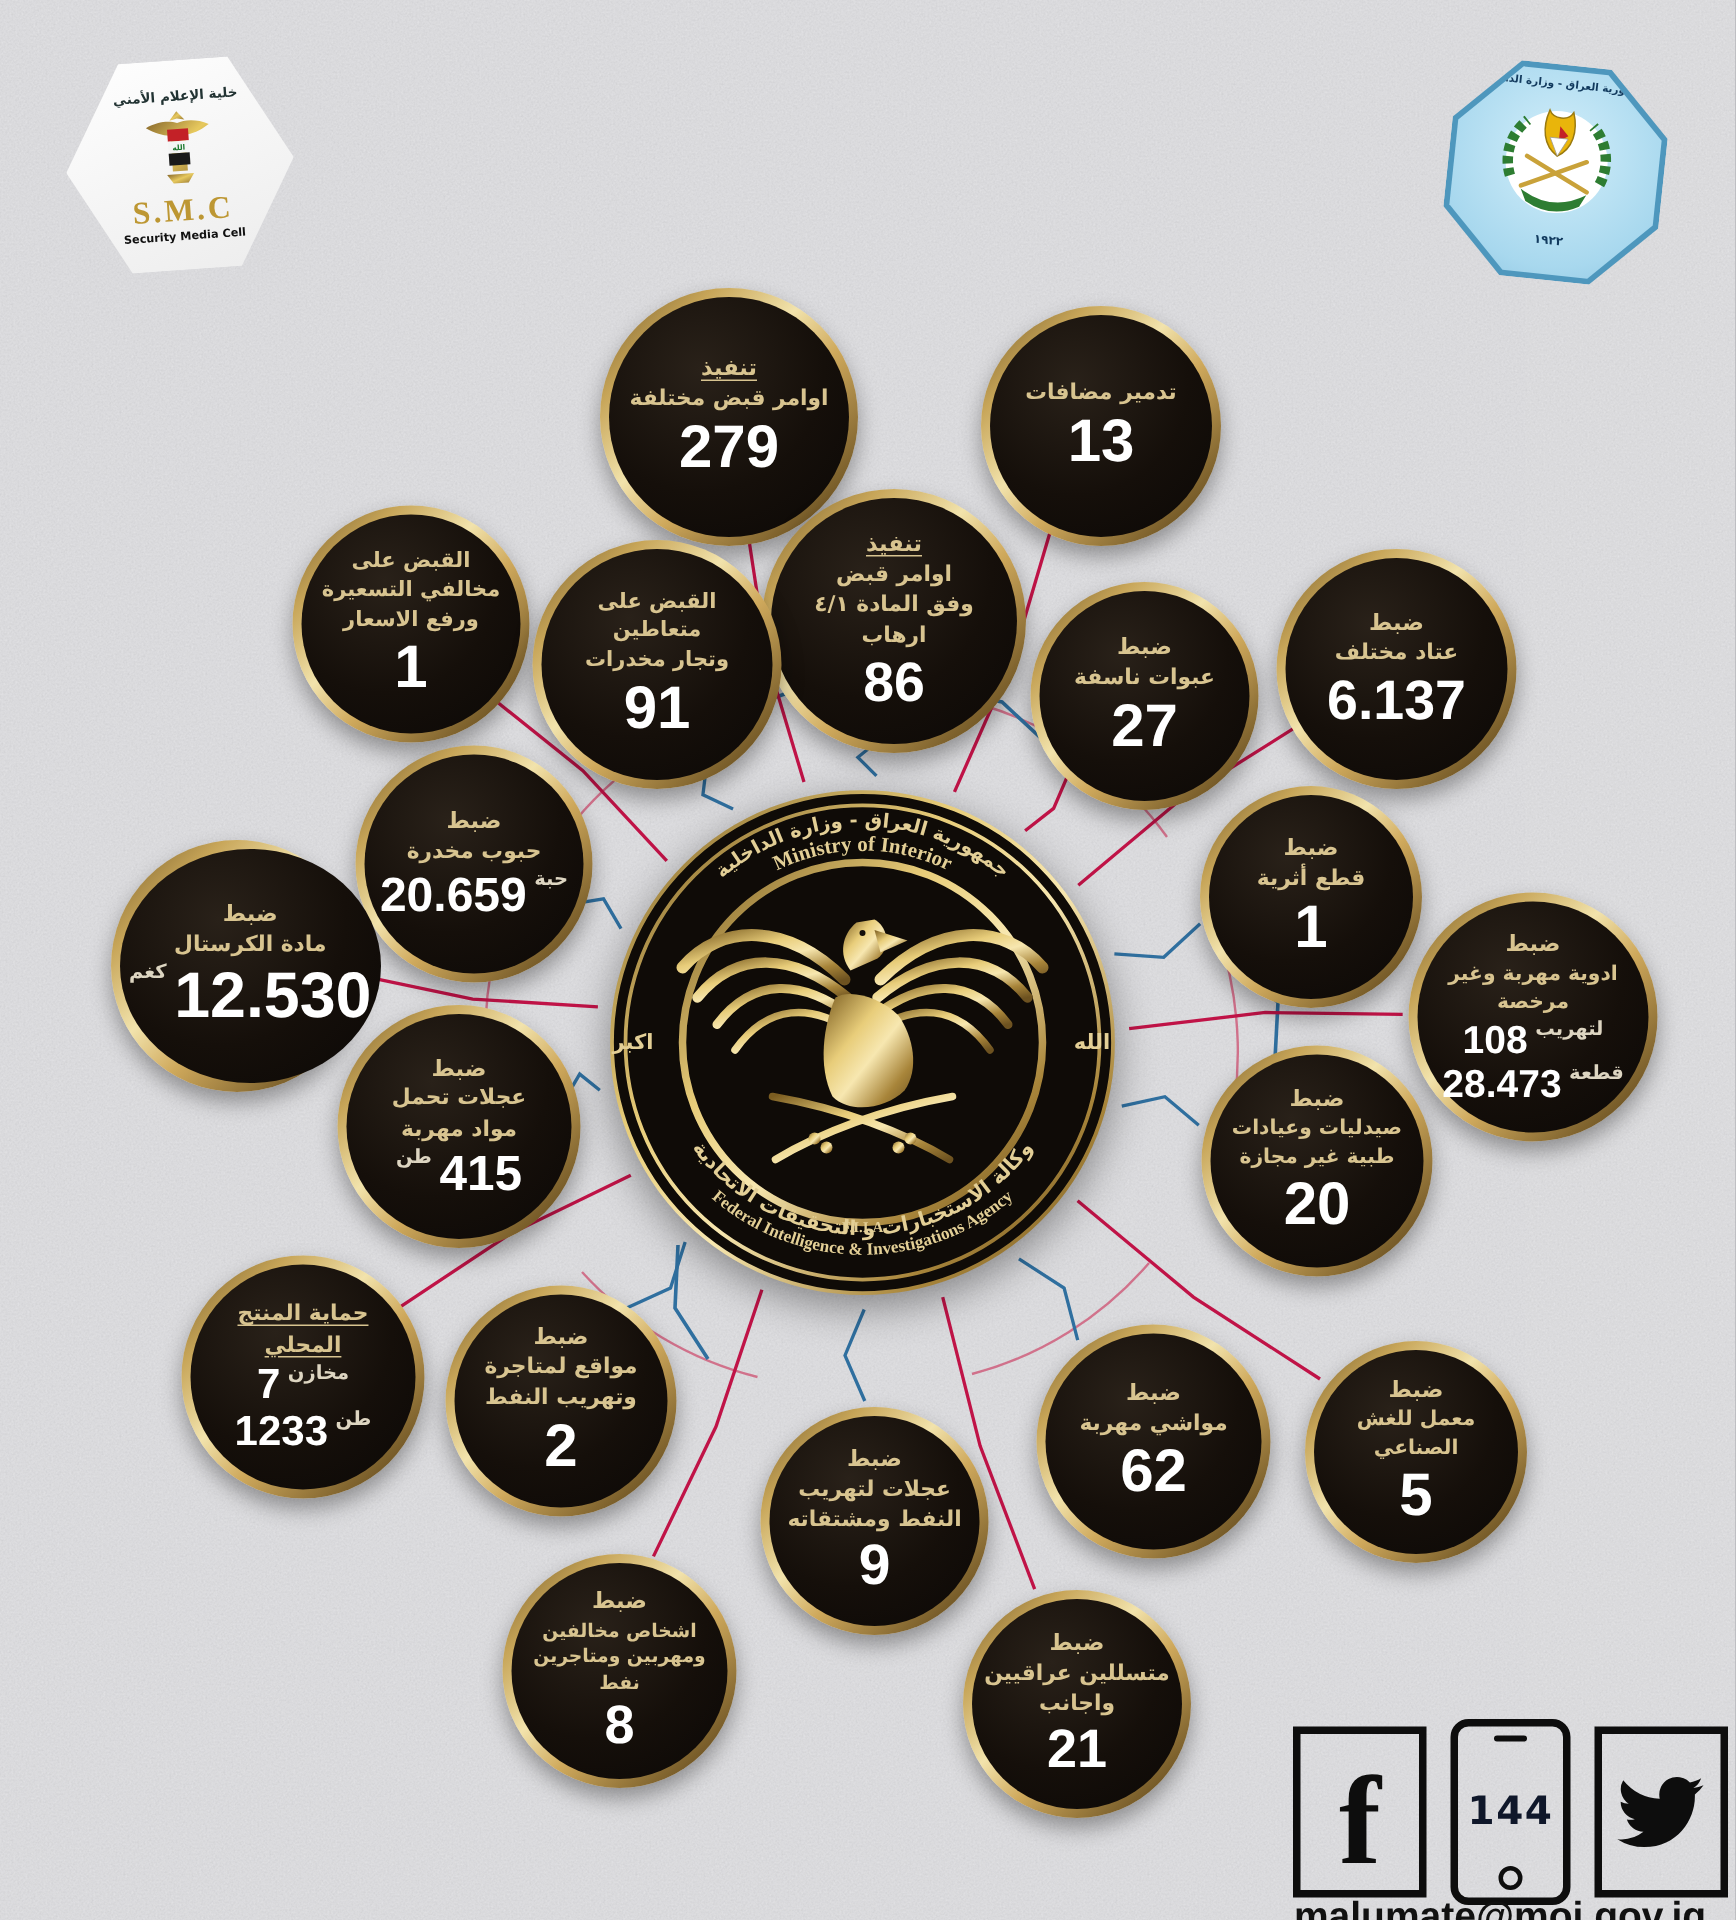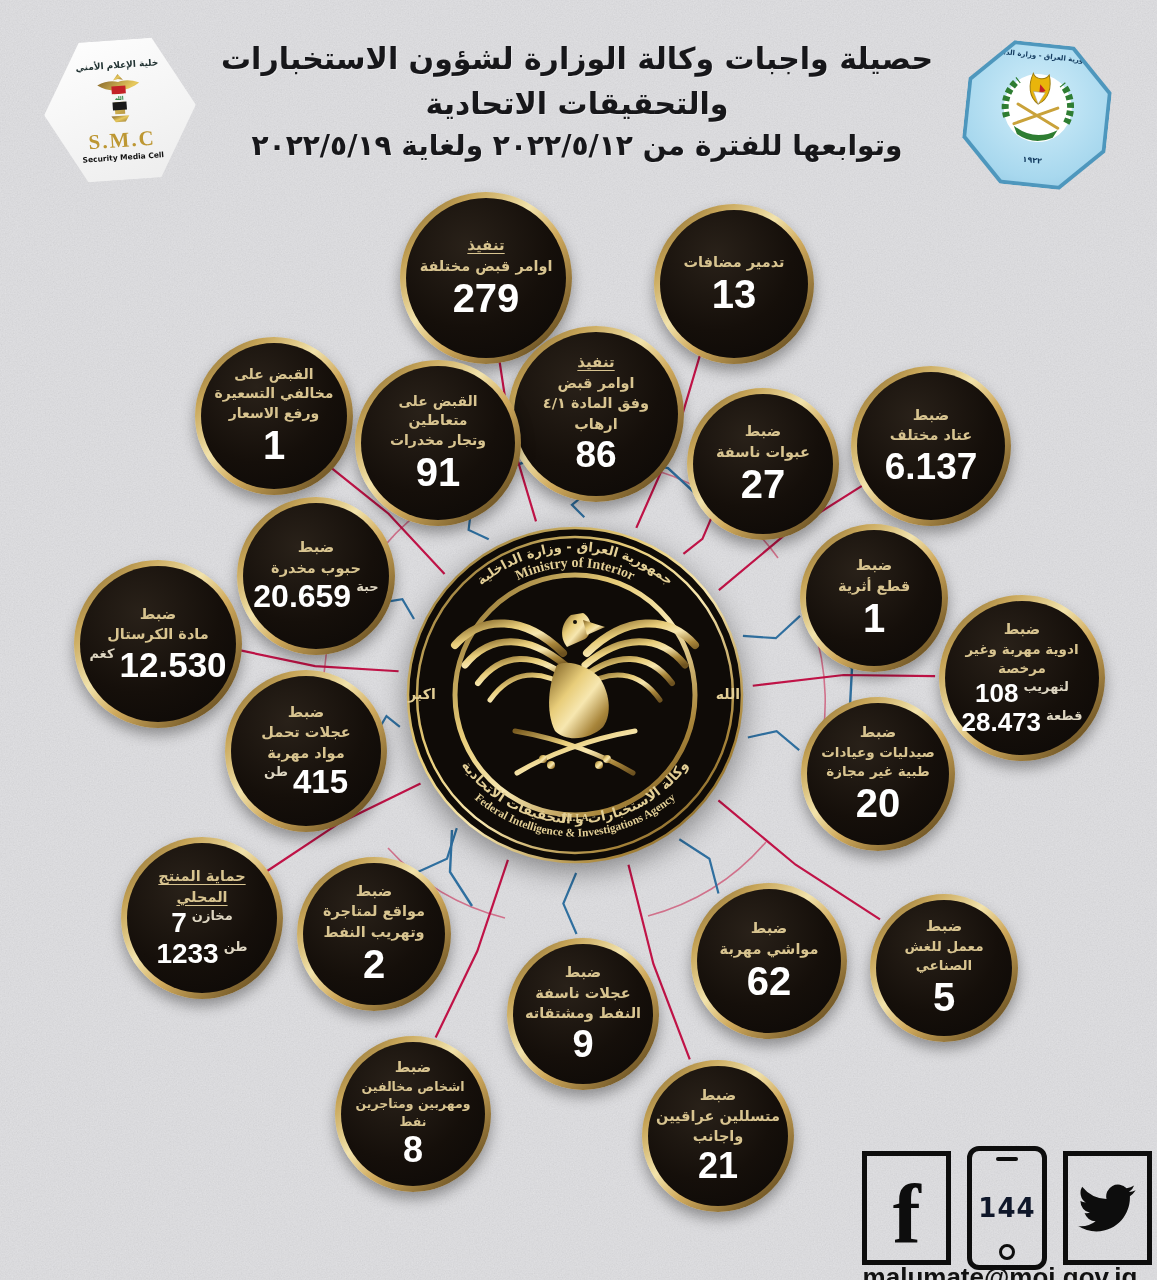--- a/index.html
+++ b/index.html
@@ -131,10 +131,6 @@
       </g>
   </svg>
 
-  <div class="title">
-    <div class="l1">حصيلة واجبات وكالة الوزارة لشؤون الاستخبارات والتحقيقات الاتحادية</div>
-    <div class="l2">وتوابعها للفترة من ٢٠٢٢/٥/١٢ ولغاية ٢٠٢٢/٥/١٩</div>
-  </div>
 
   <div class="smc">
     <div class="ar">خلية الإعلام الأمني</div>

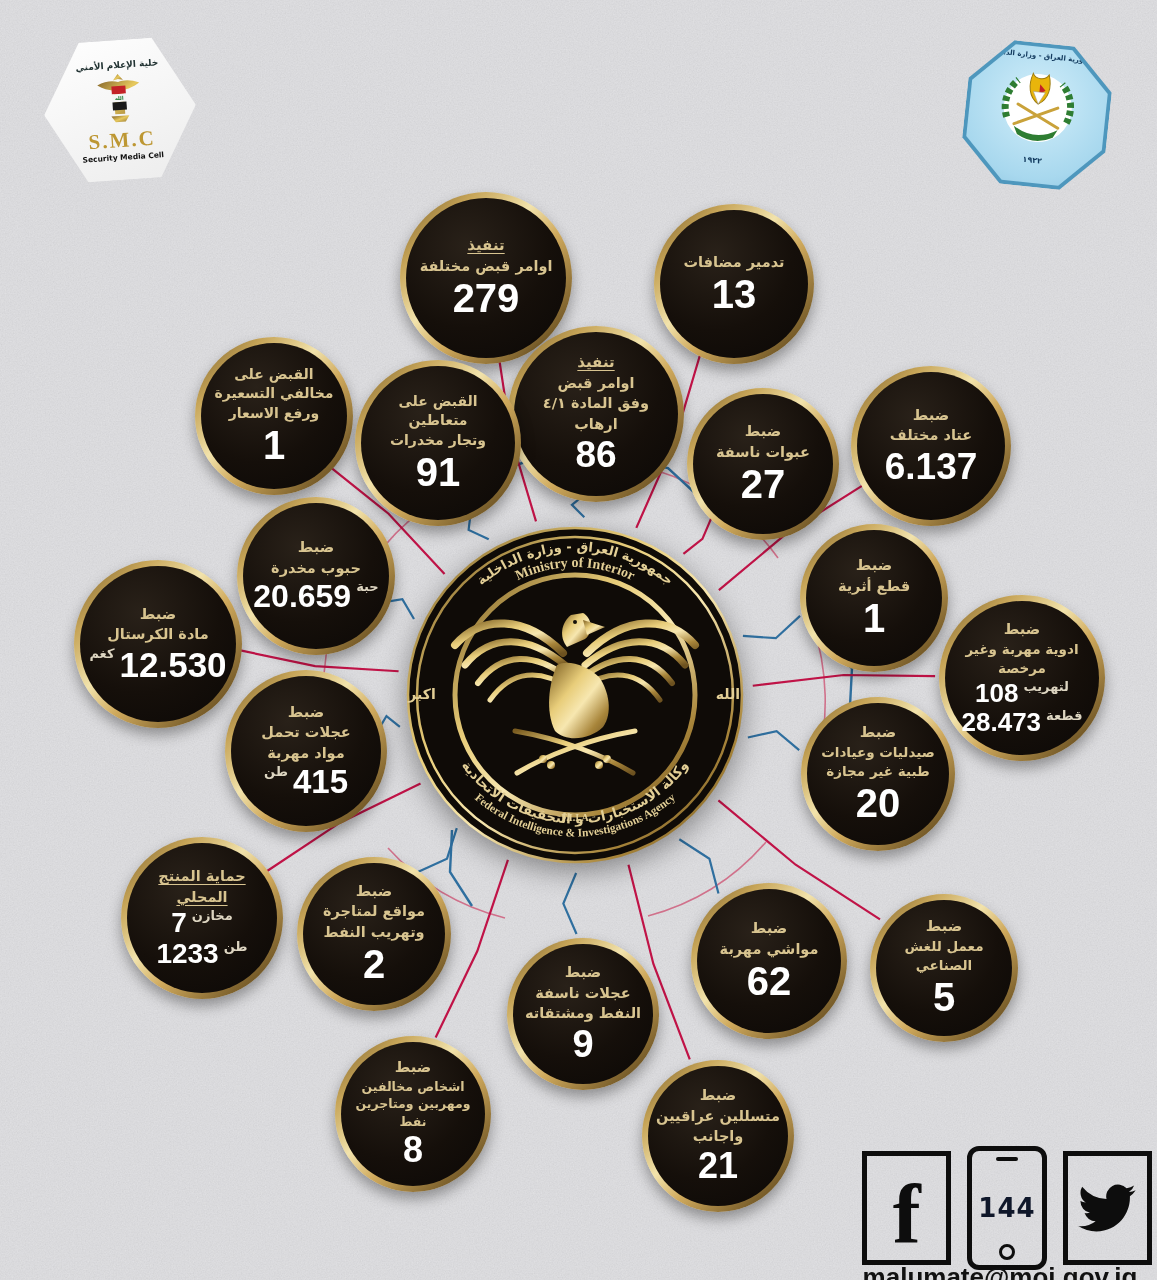--- a/index.html
+++ b/index.html
@@ -50,7 +50,7 @@
   .s4 .stat-label,.s5 .stat-label{font-size:14px}
   .s7 .stat-value{font-size:37px}
   .s8 .stat-value{font-size:32px}
-  .s9 .stat-value{font-size:35px}
+  .s9 .stat-value{font-size:43px}
   .s11 .stat-label{font-size:13.5px}
   .s11 .stat-value{font-size:26px}
   .s12 .stat-value{font-size:33px}

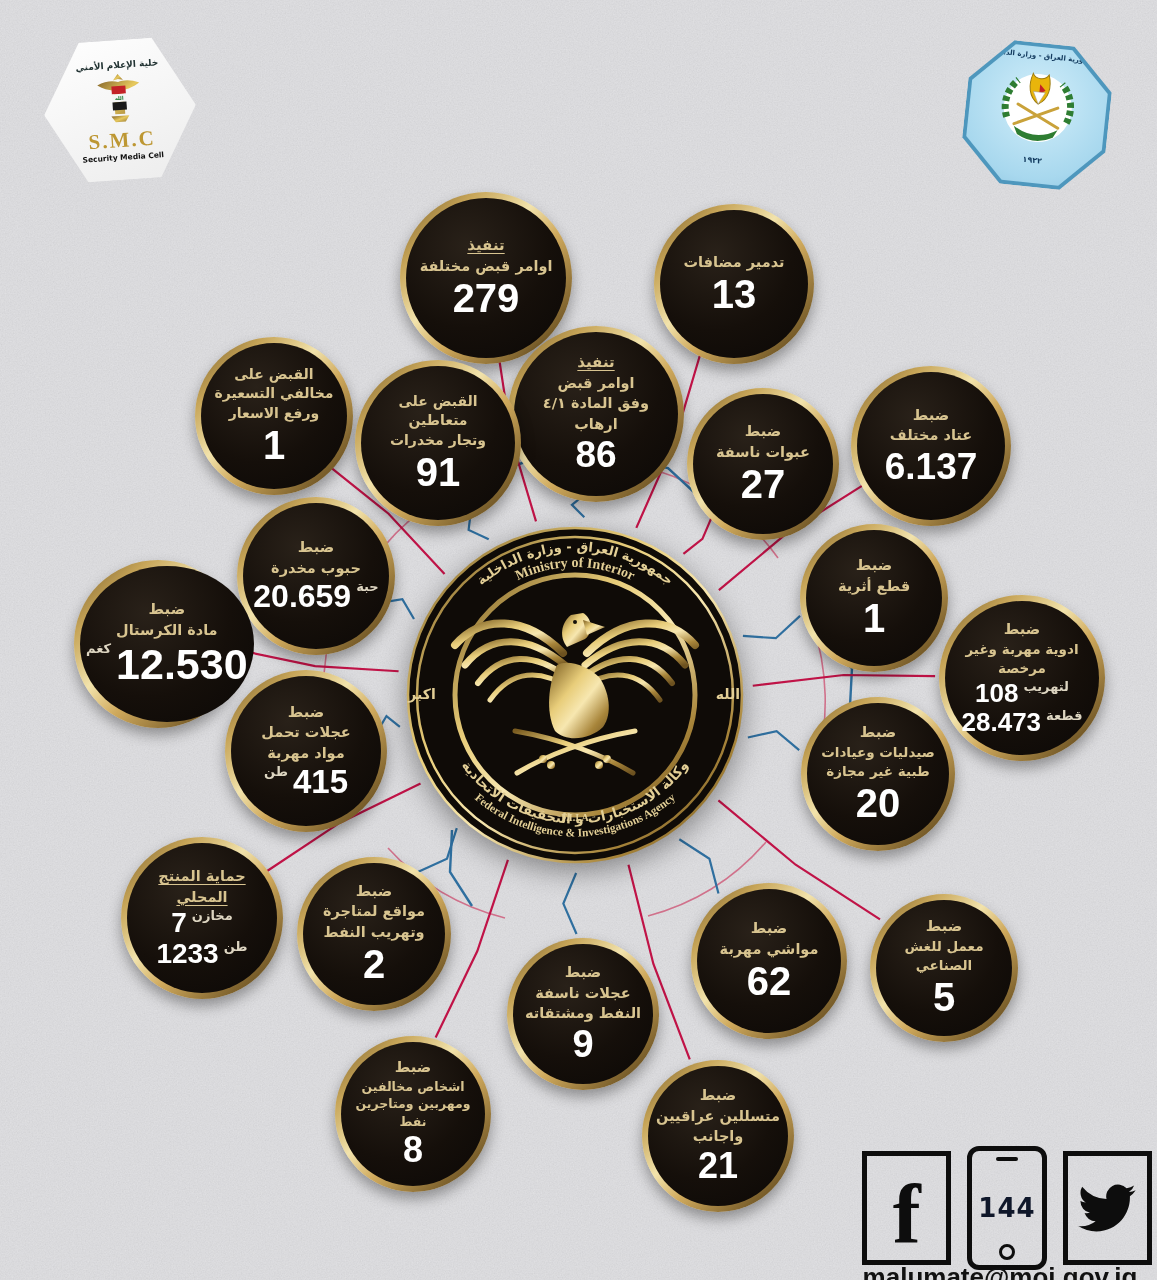--- a/index.html
+++ b/index.html
@@ -323,7 +323,7 @@
   <div class="stat s16" style="--cx:577;--cy:1008;--r:70">
     <div class="stat-inner">
       <div class="stat-title">ضبط</div>
-      <div class="stat-label">عجلات ناسفة
+      <div class="stat-label">عجلات لتهريب
 النفط ومشتقاته</div>
       <div class="stat-value">9</div>
     </div>

